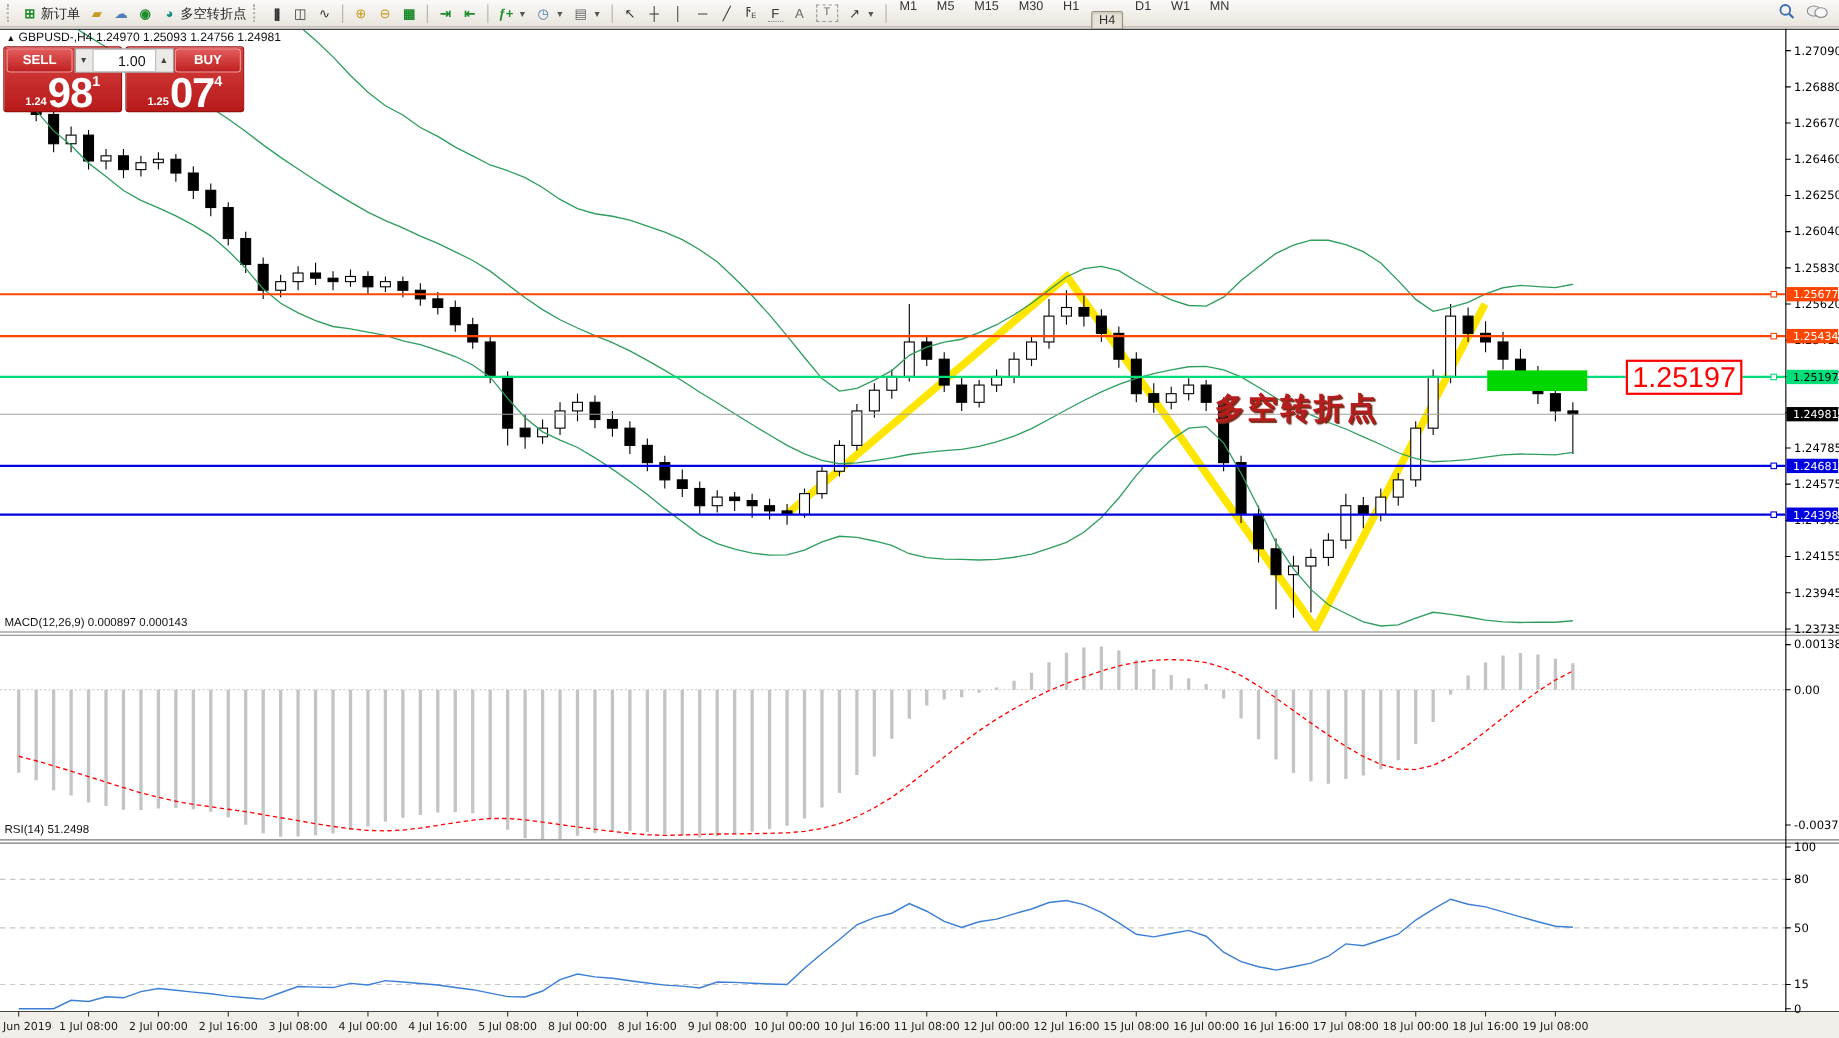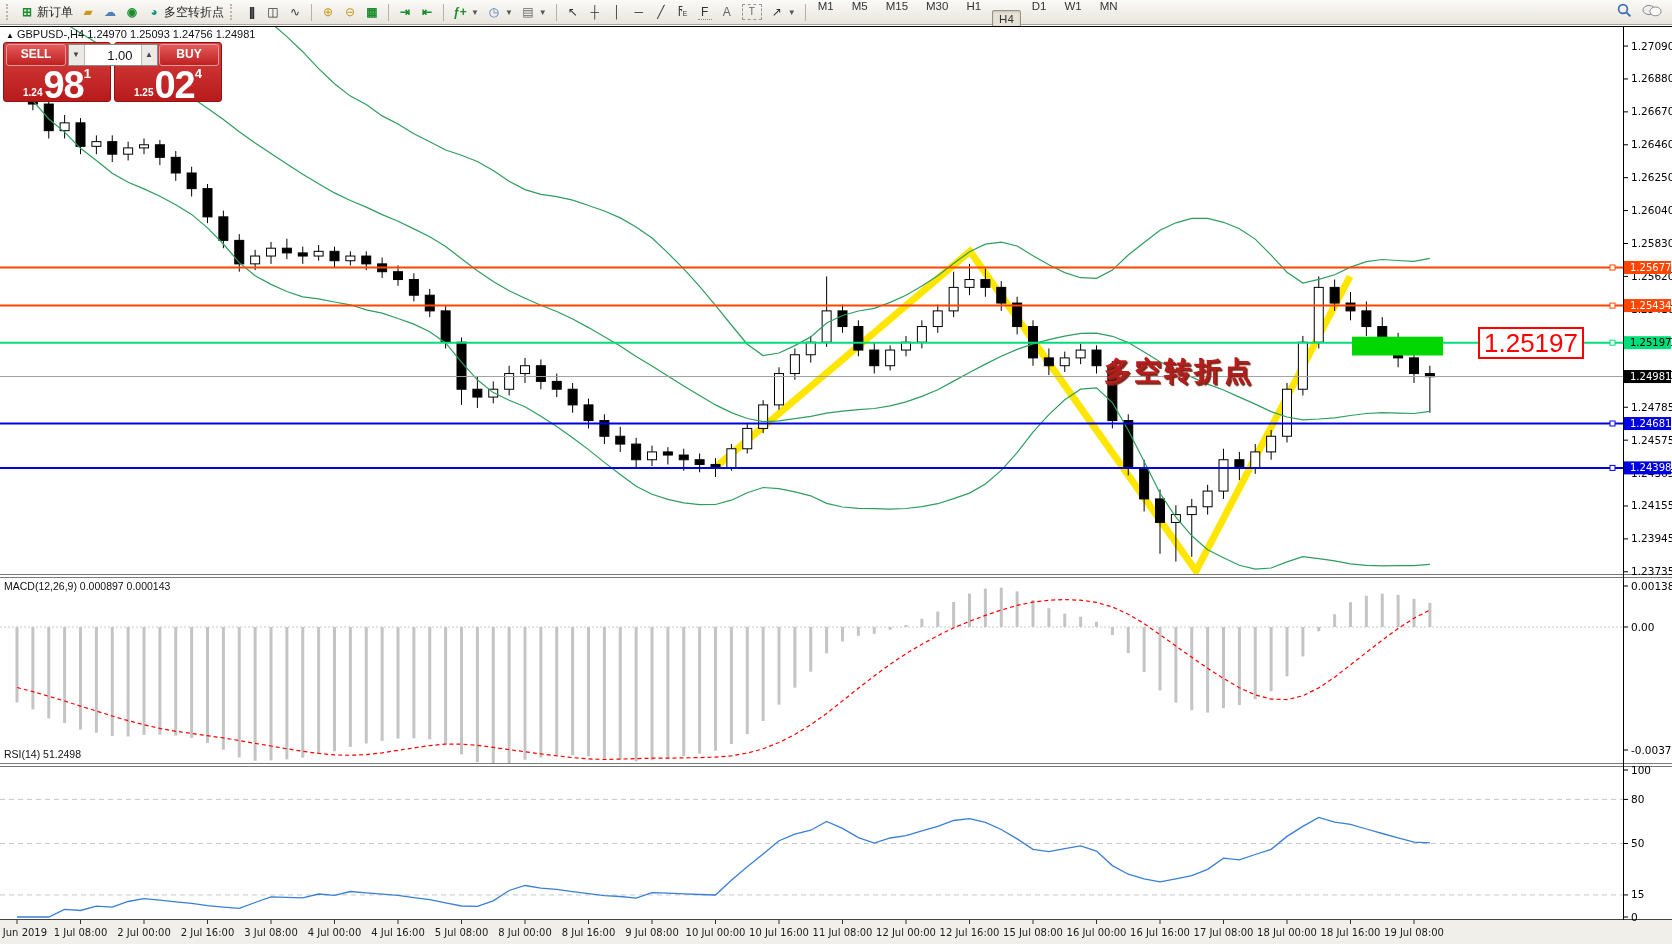--- a/index.html
+++ b/index.html
@@ -647,7 +647,7 @@
         </div>
         <div class="pp">
           <span class="pp-small">1.25</span>
-            <span class="pp-big">02</span>
+            <span class="pp-big">07</span>
             <span class="pp-sup">4</span>
         </div>
       </div>

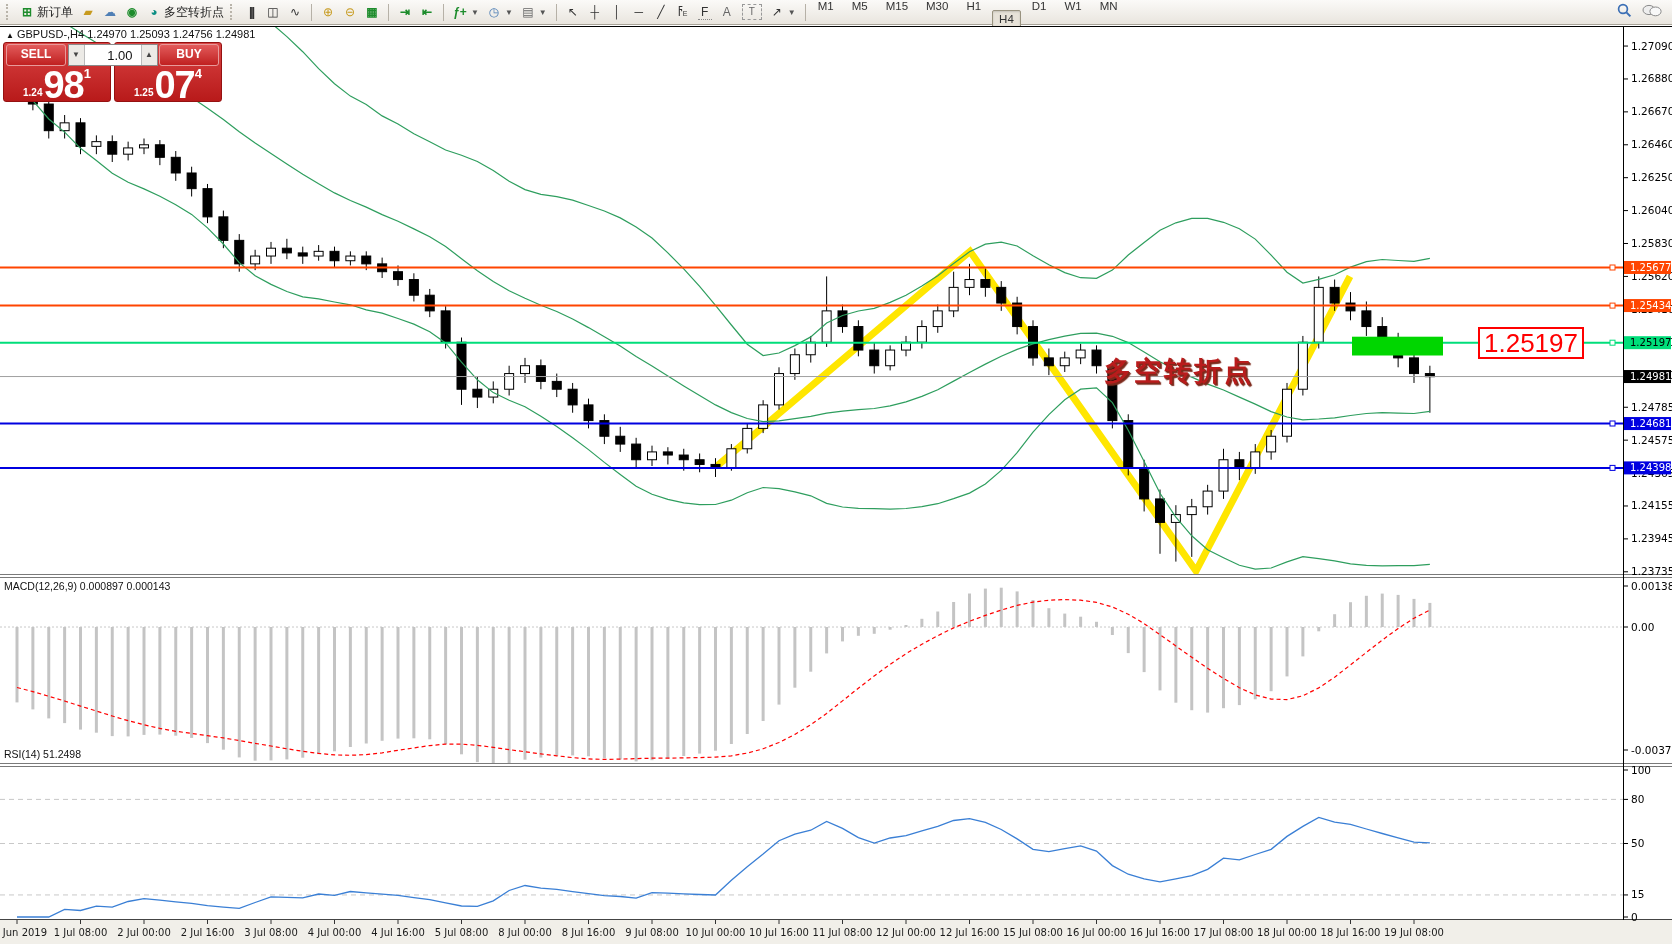--- a/index.html
+++ b/index.html
@@ -653,7 +653,7 @@
       </div>
     </div>
 
-    <div class="ind-label" style="top:554px;text-align:center;">MACD(12,26,9) 0.000897 0.000143</div>
+    <div class="ind-label" style="top:534px;text-align:center;">MACD(12,26,9) 0.000897 0.000143</div>
     <div class="ind-label" style="top:722px;">RSI(14) 51.2498</div>
 
     <div class="cn-note">多空转折点</div>

